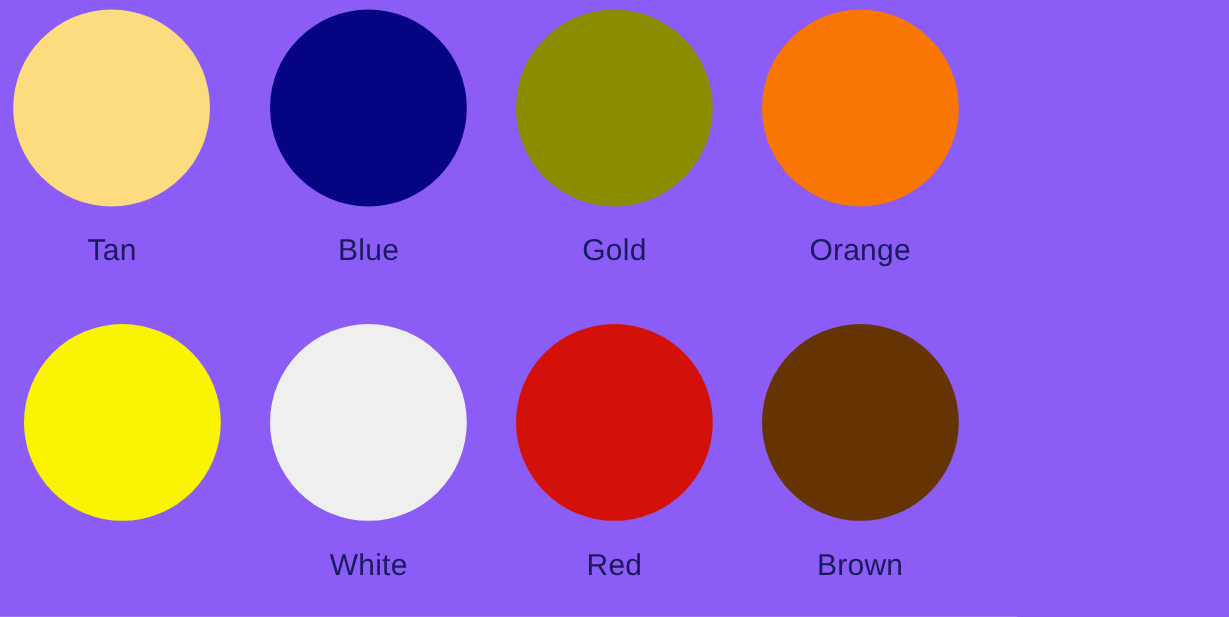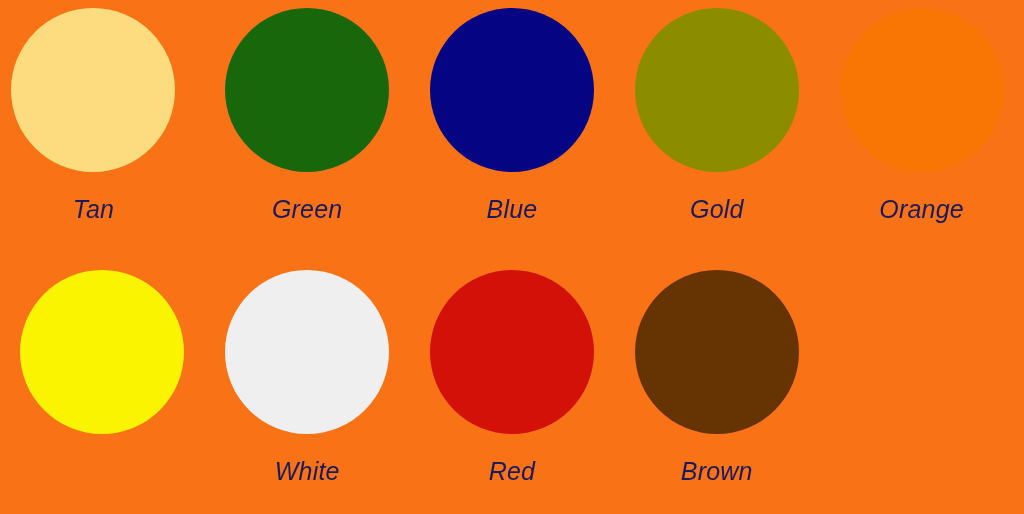--- a/index.html
+++ b/index.html
@@ -71,7 +71,7 @@
 </head>
 <body>
 
-<div class="swatch-chart" style="background: #f97316; font-style: italic;">
+<div class="swatch-chart" style="background: #8b5cf6;">
 
   <div class="swatch-row row-top">
 

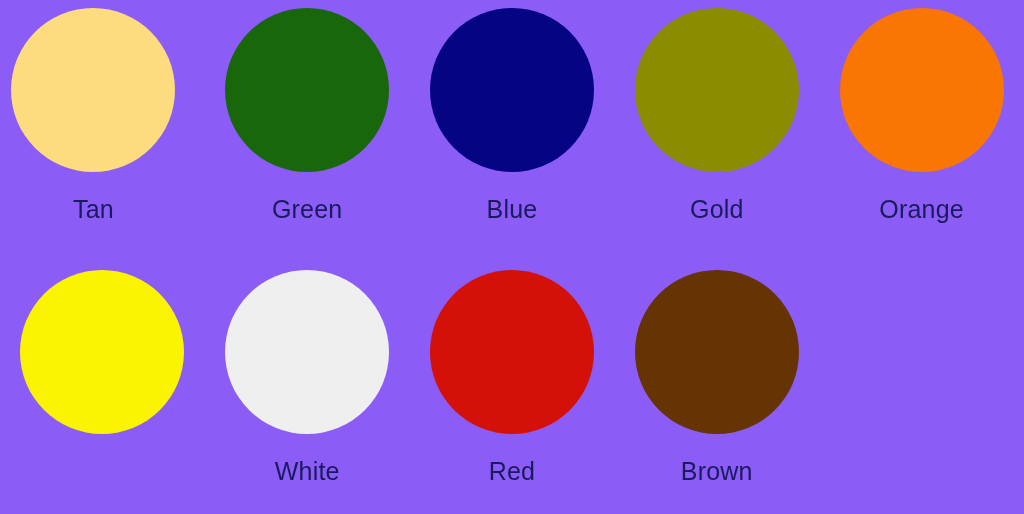--- a/index.html
+++ b/index.html
@@ -80,10 +80,6 @@
       <div class="swatch-label" style="color: rgb(26, 26, 94);">Tan</div>
     </div>
 
-    <div class="swatch-cell">
-      <div class="swatch-circle" style="background-color: rgb(25, 103, 11);"></div>
-      <div class="swatch-label" style="color: rgb(26, 26, 94);">Green</div>
-    </div>
 
     <div class="swatch-cell">
       <div class="swatch-circle" style="background-color: rgb(5, 5, 131);"></div>

